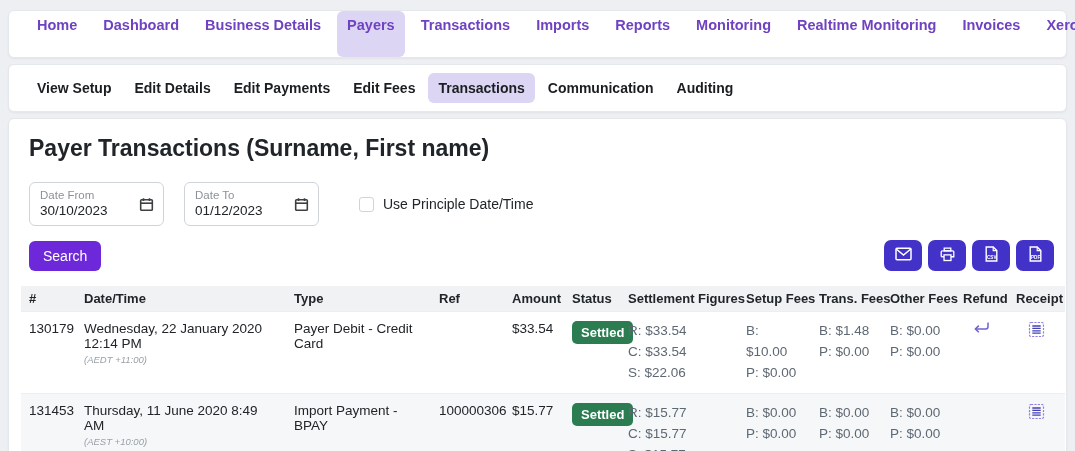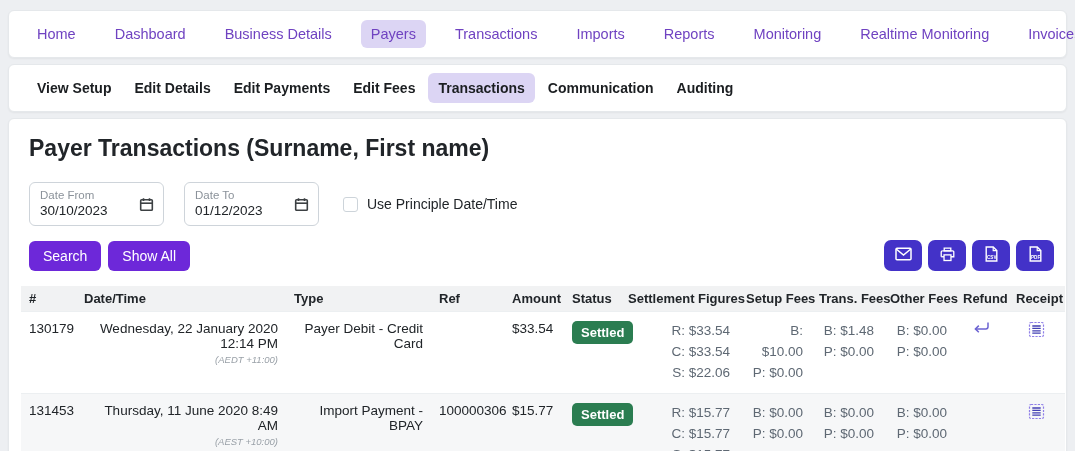--- a/index.html
+++ b/index.html
@@ -20,9 +20,9 @@
     margin: 10px 8px 0 8px;
     height: 48px;
     display: flex;
-    align-items: center;
     padding: 0 16px 0 18px;
-    gap: 19px;
+    gap: 6px;
+    font-weight: bold;
   }
   .topnav .nav-link {
     color: #6f42c1;

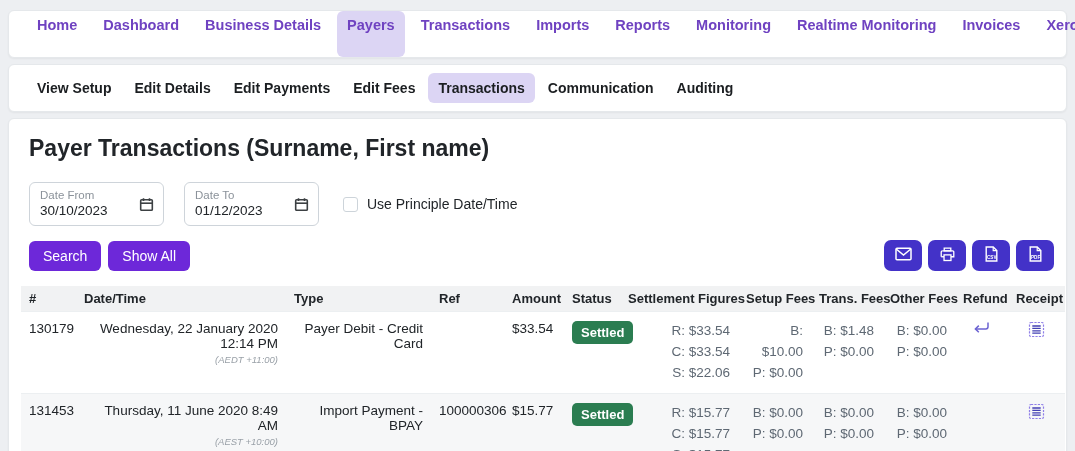--- a/index.html
+++ b/index.html
@@ -85,7 +85,7 @@
   .date-label { font-size: 11.5px; color: #8b929a; }
   .date-value { font-size: 13.5px; color: #212529; }
   .cal-icon { flex: 0 0 auto; display: flex; cursor: pointer; }
-  .checkbox-group { display: flex; align-items: center; margin-left: 4px; }
+  .checkbox-group { display: flex; align-items: center; margin-left: 20px; }
   .checkbox {
     width: 15px; height: 15px;
     border: 1px solid #cdd4da;

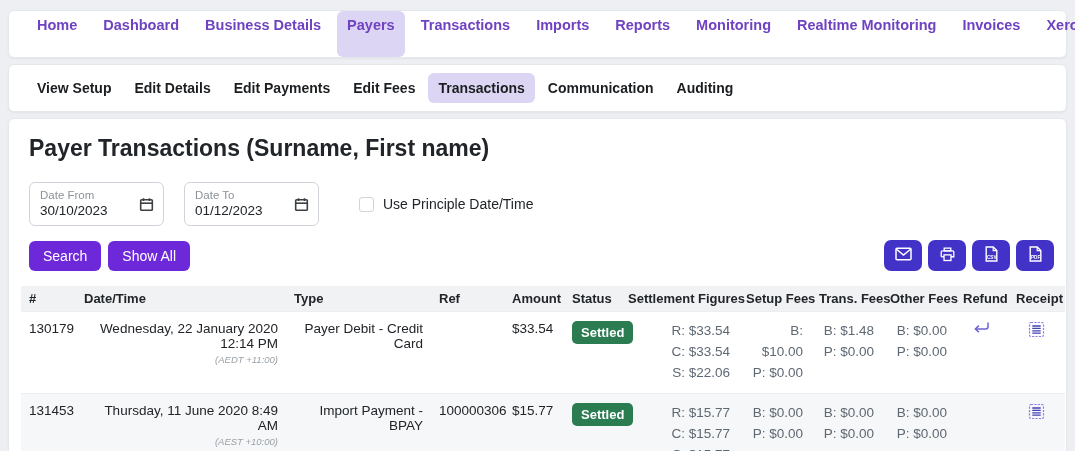--- a/index.html
+++ b/index.html
@@ -227,7 +227,6 @@
 
   <div class="actions-row">
     <button class="btn">Search</button>
-    <button class="btn">Show All</button>
     <div class="spacer"></div>
     <button class="icon-btn">
       <span>

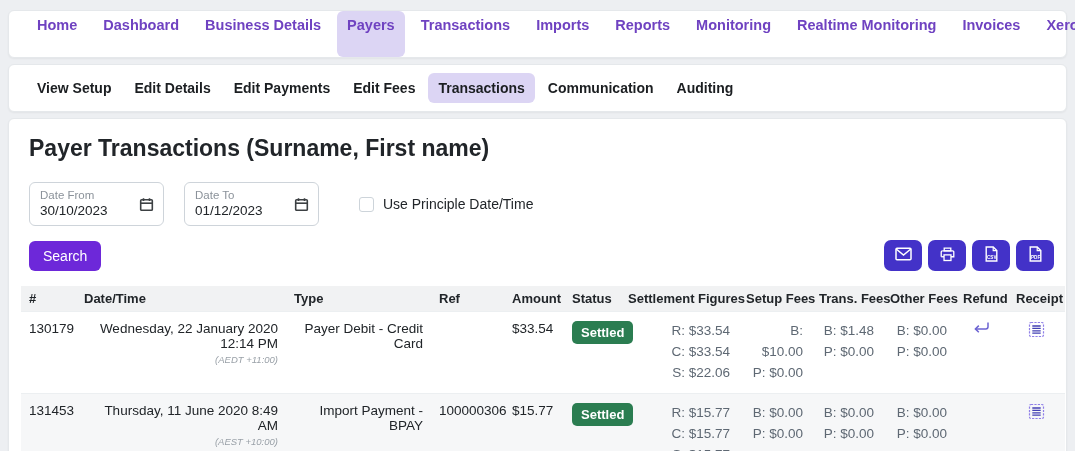--- a/index.html
+++ b/index.html
@@ -139,7 +139,6 @@
     vertical-align: top;
     border-top: 1px solid #eceff1;
     color: #212529;
-    text-align: right;
   }
   tbody tr.striped { background: #f6f7f8; }
   .tz {

